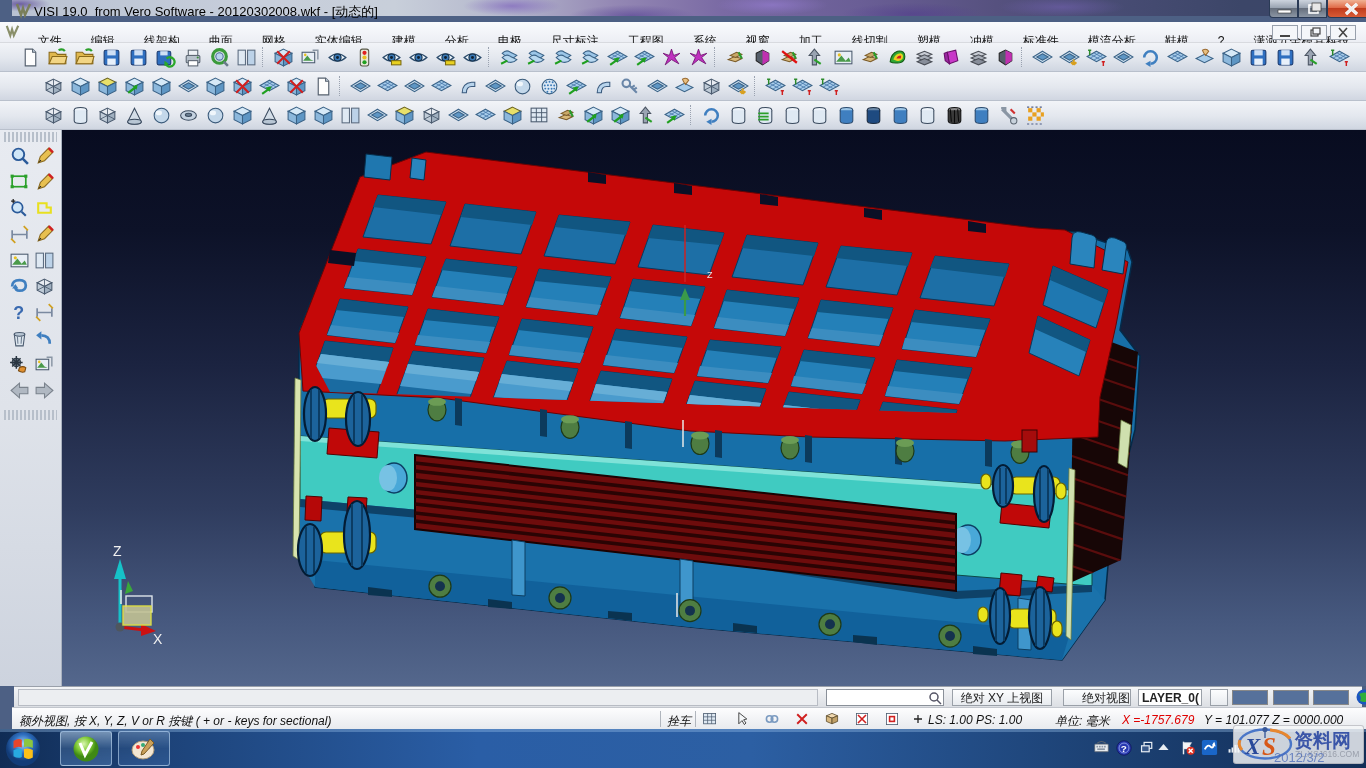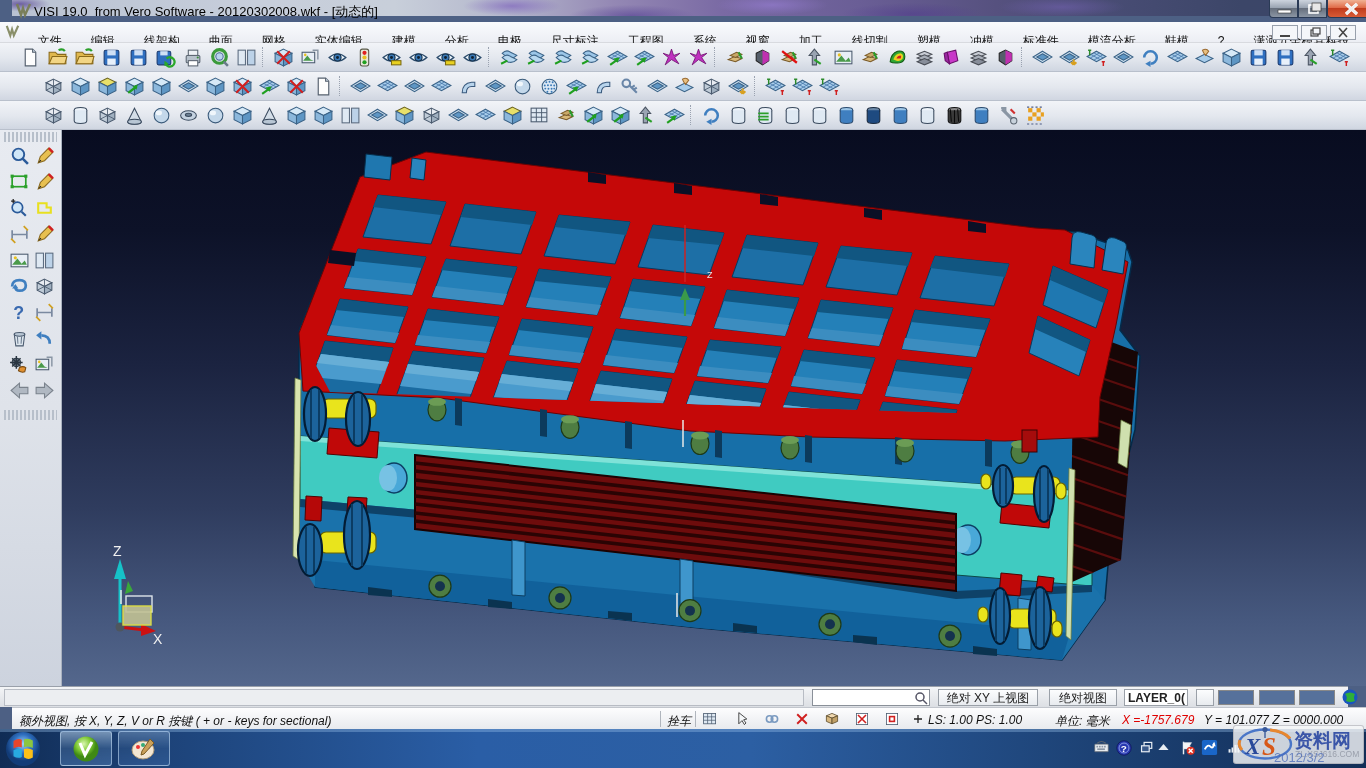--- a/index.html
+++ b/index.html
@@ -36,7 +36,7 @@
 
 #vp{left:62px;top:130px;width:1304px;height:556px;background:linear-gradient(180deg,#080c20 0%,#0d1228 18%,#1b2340 42%,#2f3c5e 68%,#46587e 88%,#54678c 100%)}
 
-#stA{left:0;top:686px;width:1348px;height:21px;background:linear-gradient(180deg,#f4f5f7,#dcdfe4);border-top:1px solid #9aa0aa;font-size:12px;color:#222}
+#stA{left:14px;top:686px;width:1348px;height:21px;background:linear-gradient(180deg,#f4f5f7,#dcdfe4);border-top:1px solid #9aa0aa;font-size:12px;color:#222}
 #stB{left:12px;top:707px;width:1366px;height:22px;font-style:italic;} .icb{top:3px;width:16px;height:16px;} #stB{background:linear-gradient(180deg,#fdfdfe,#e8eaee);border-top:1px solid #c2c6cd;font-size:12px;color:#111}
 
 #task{left:0;top:729px;width:1366px;height:39px;background:linear-gradient(90deg,#102c55 0%,#1d4379 12%,#2a5ea6 35%,#2c5fa3 55%,#1e4478 78%,#122e57 100%)}

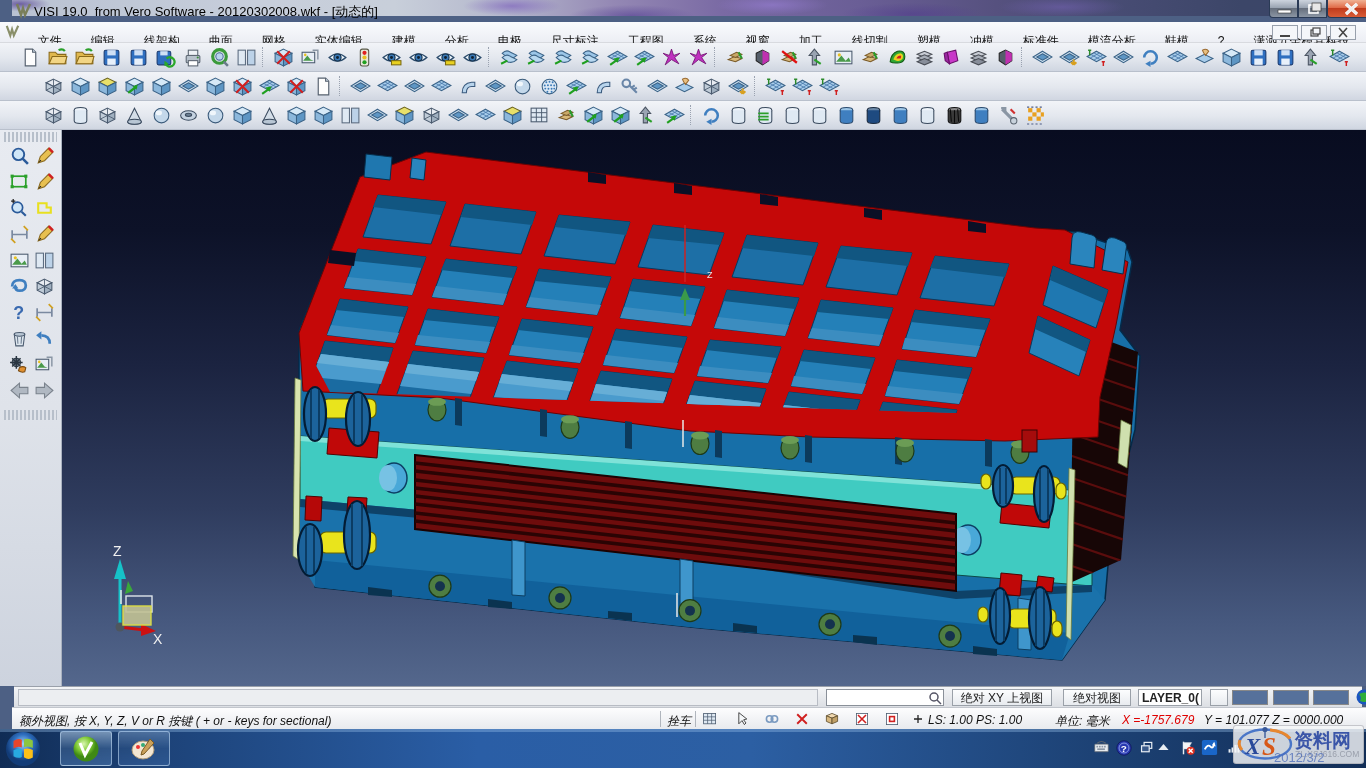--- a/index.html
+++ b/index.html
@@ -979,7 +979,7 @@
         <path d="M9 9 L13 13" stroke="#556" stroke-width="1.5"></path>
       </svg>
     <div class="abs" style="left:938px;top:2px;width:100px;height:17px;border:1px solid #9aa0a8;background:linear-gradient(180deg,#fcfdfe,#e8ebef);text-align:center;line-height:16px">绝对 XY 上视图</div>
-    <div class="abs" style="left:1049px;top:2px;width:68px;height:17px;border:1px solid #9aa0a8;background:linear-gradient(180deg,#fcfdfe,#e8ebef);text-align:center;line-height:16px">绝对视图</div>
+    <div class="abs" style="left:1049px;top:2px;width:68px;height:17px;border:1px solid #9aa0a8;background:linear-gradient(180deg,#fcfdfe,#e8ebef);text-align:right;line-height:16px">绝对视图</div>
     <div class="abs" style="left:1124px;top:2px;width:64px;height:17px;border:1px solid #9aa0a8;background:#fff;font-weight:bold;line-height:16px;padding-left:3px;overflow:hidden">LAYER_0(</div>
     <div class="abs" style="left:1196px;top:2px;width:18px;height:17px;border:1px solid #9aa0a8;background:linear-gradient(180deg,#fcfdfe,#e8ebef)"></div>
     <div class="abs" style="left:1218px;top:3px;width:36px;height:15px;border:1px solid #888;background:#56719b"></div>

